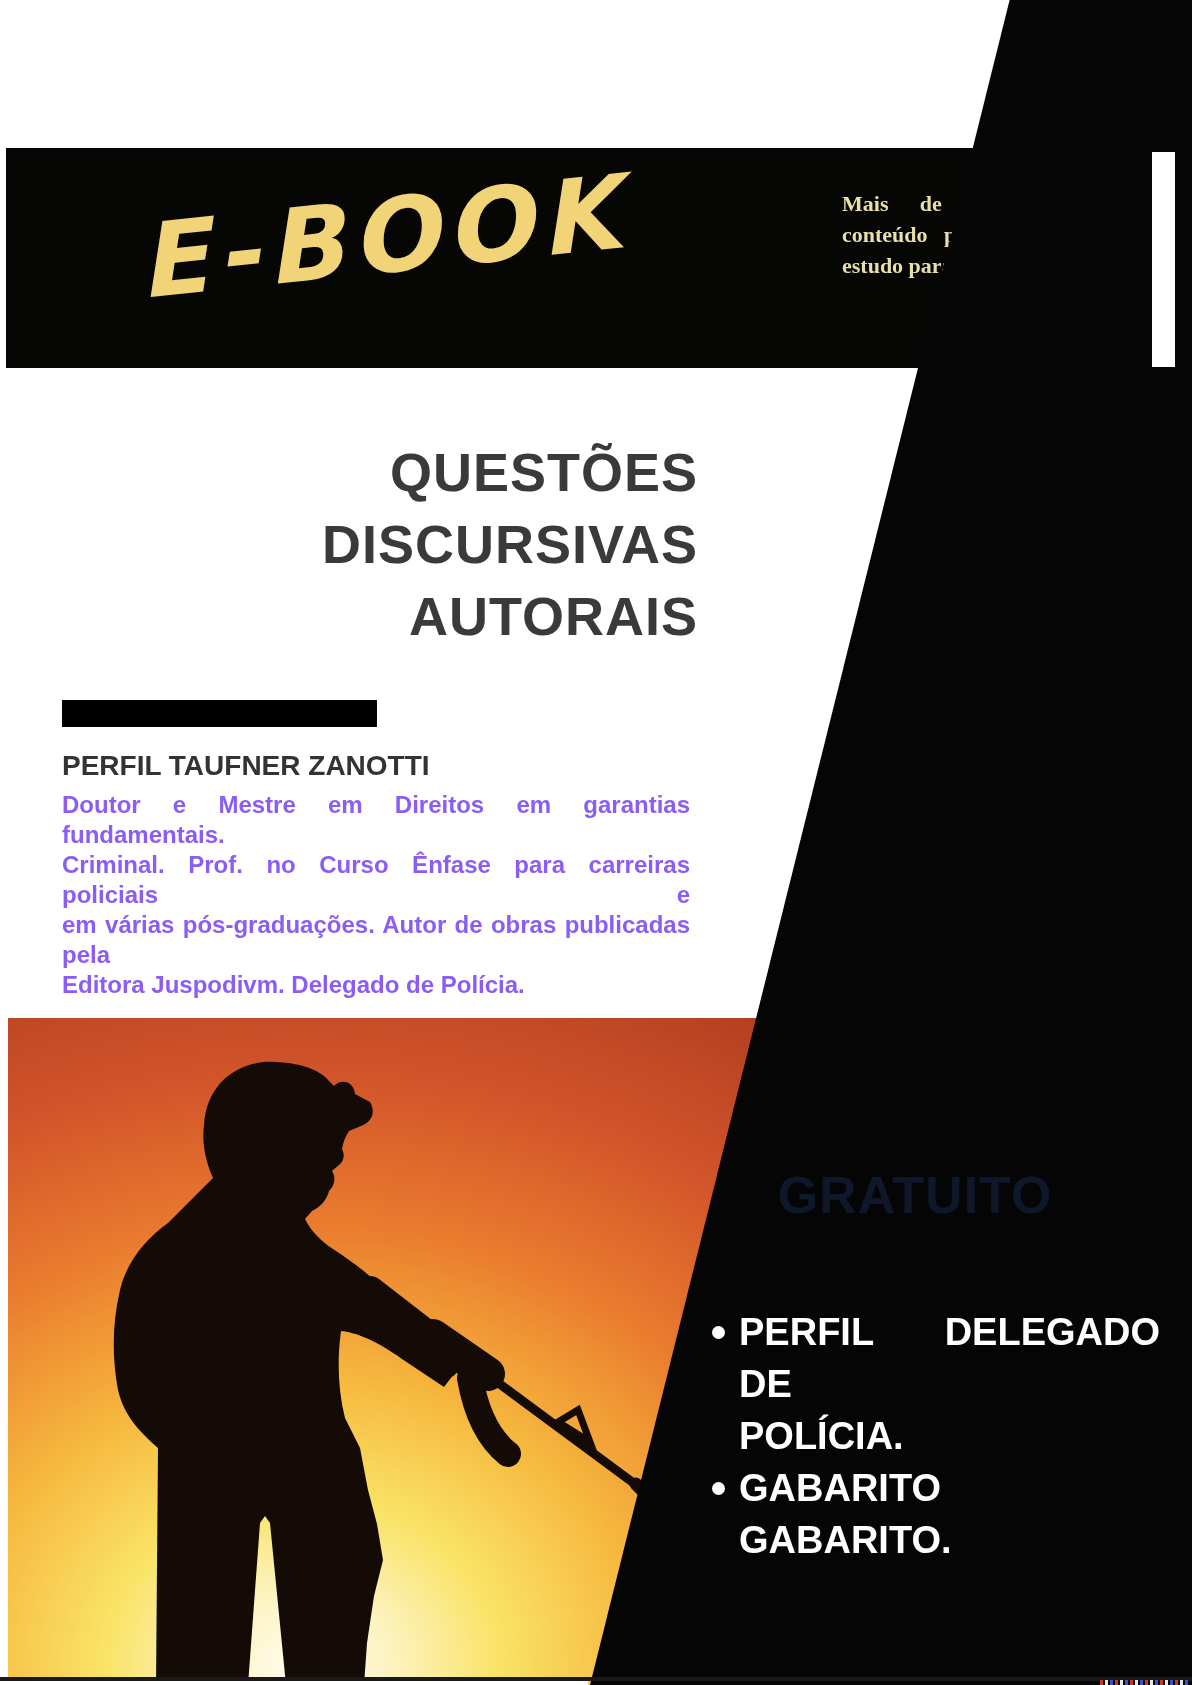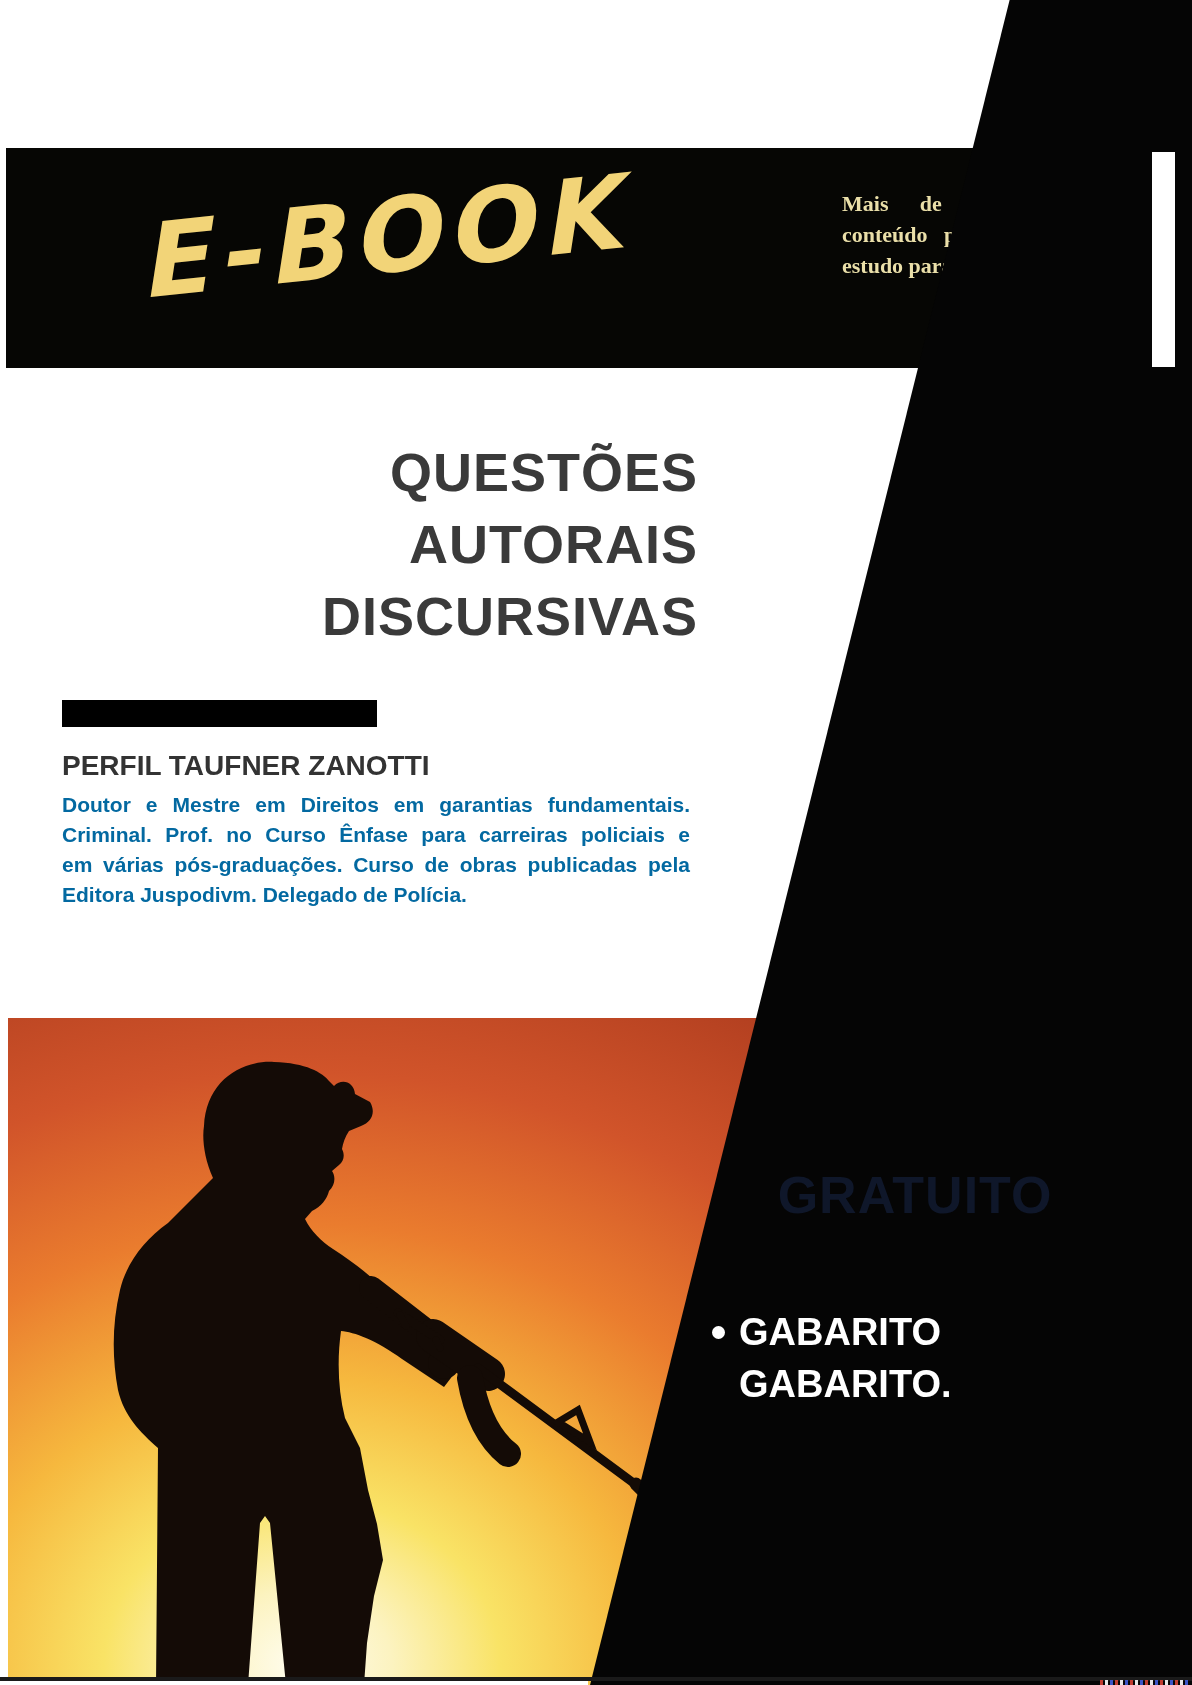--- a/index.html
+++ b/index.html
@@ -165,8 +165,8 @@
 
   <div class="main-title">
     <div>QUESTÕES</div>
+    <div>DISCURSIVAS</div>
     <div>AUTORAIS</div>
-    <div>DISCURSIVAS</div>
   </div>
 
   <div class="divider-bar"></div>

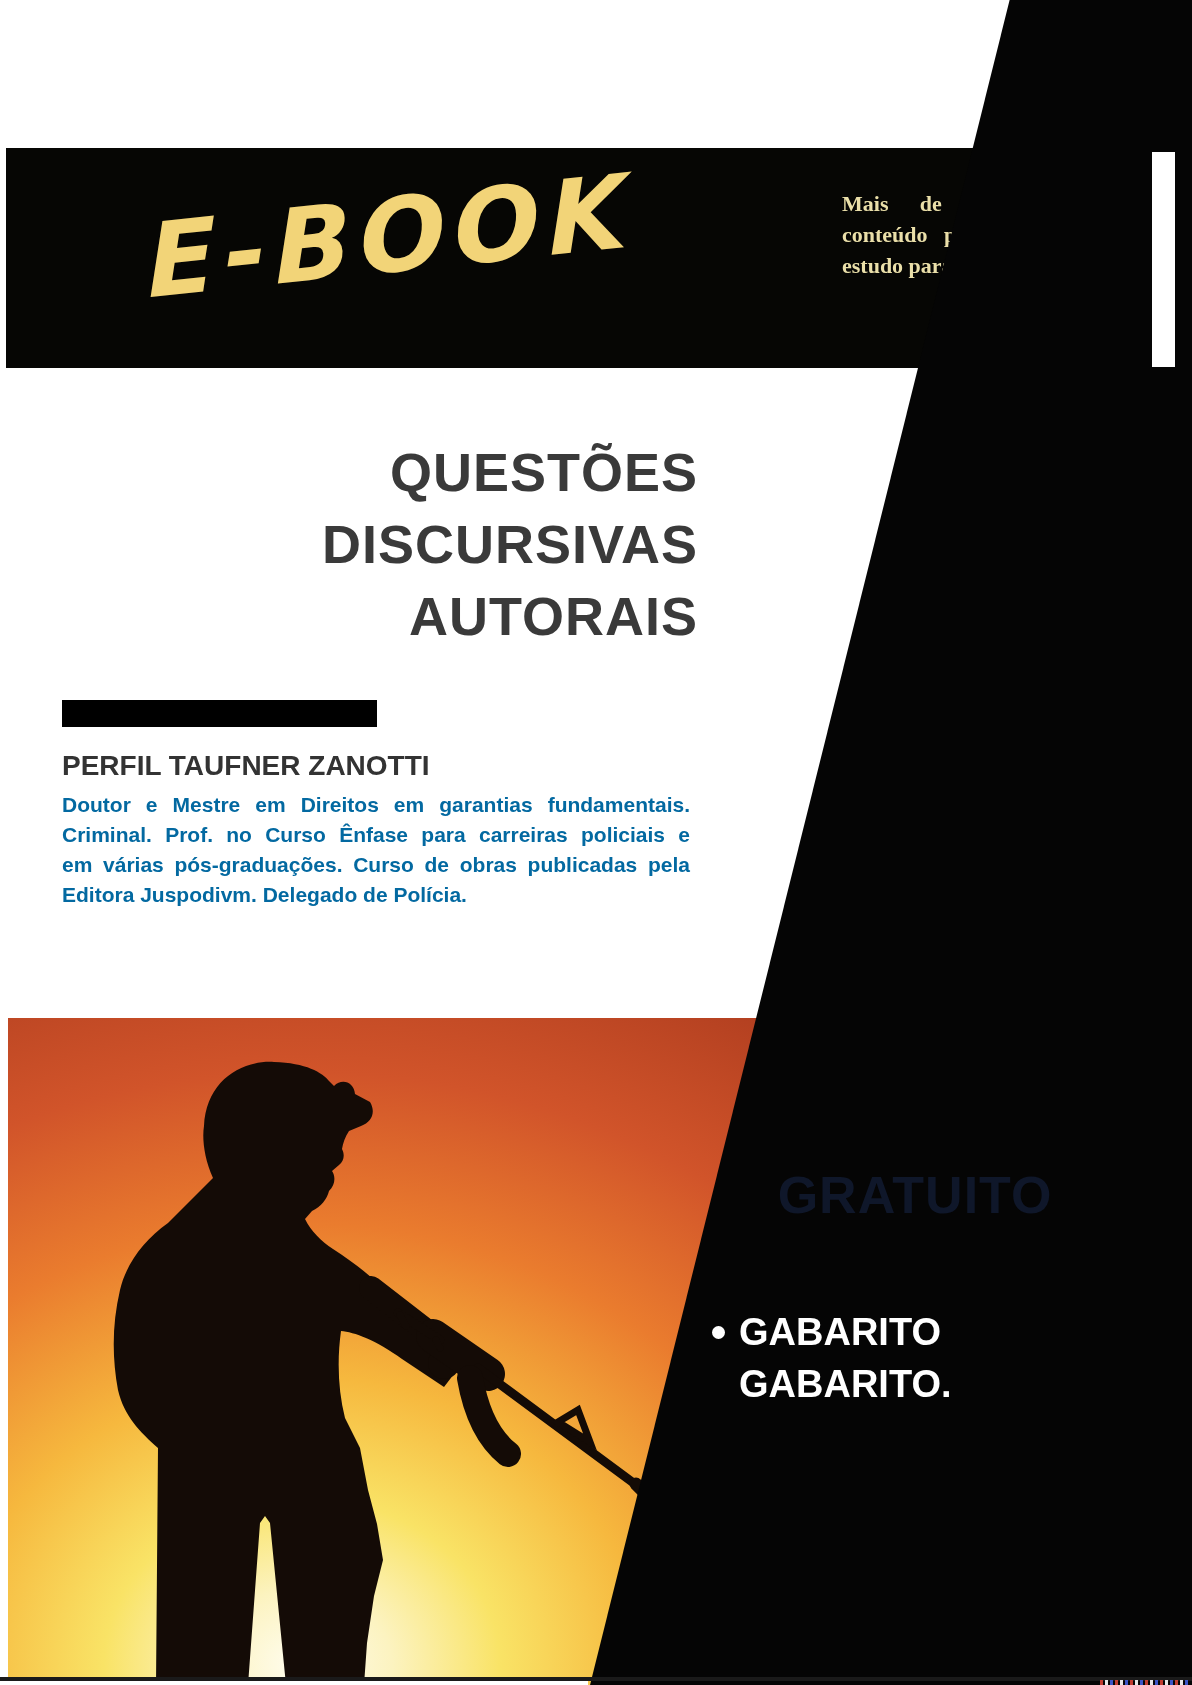--- a/index.html
+++ b/index.html
@@ -46,7 +46,7 @@
   }
   .author-bio{
     position:absolute;left:62px;top:790px;width:628px;
-    font-weight:bold;font-size:21px;line-height:30px;color:#0369a1;z-index:2;
+    font-weight:bold;font-size:24px;line-height:30px;color:#8b5cf6;z-index:2;
   }
   .author-bio .line{text-align:justify;text-justify:inter-word;}
   .author-bio .line.just{text-align-last:justify;}

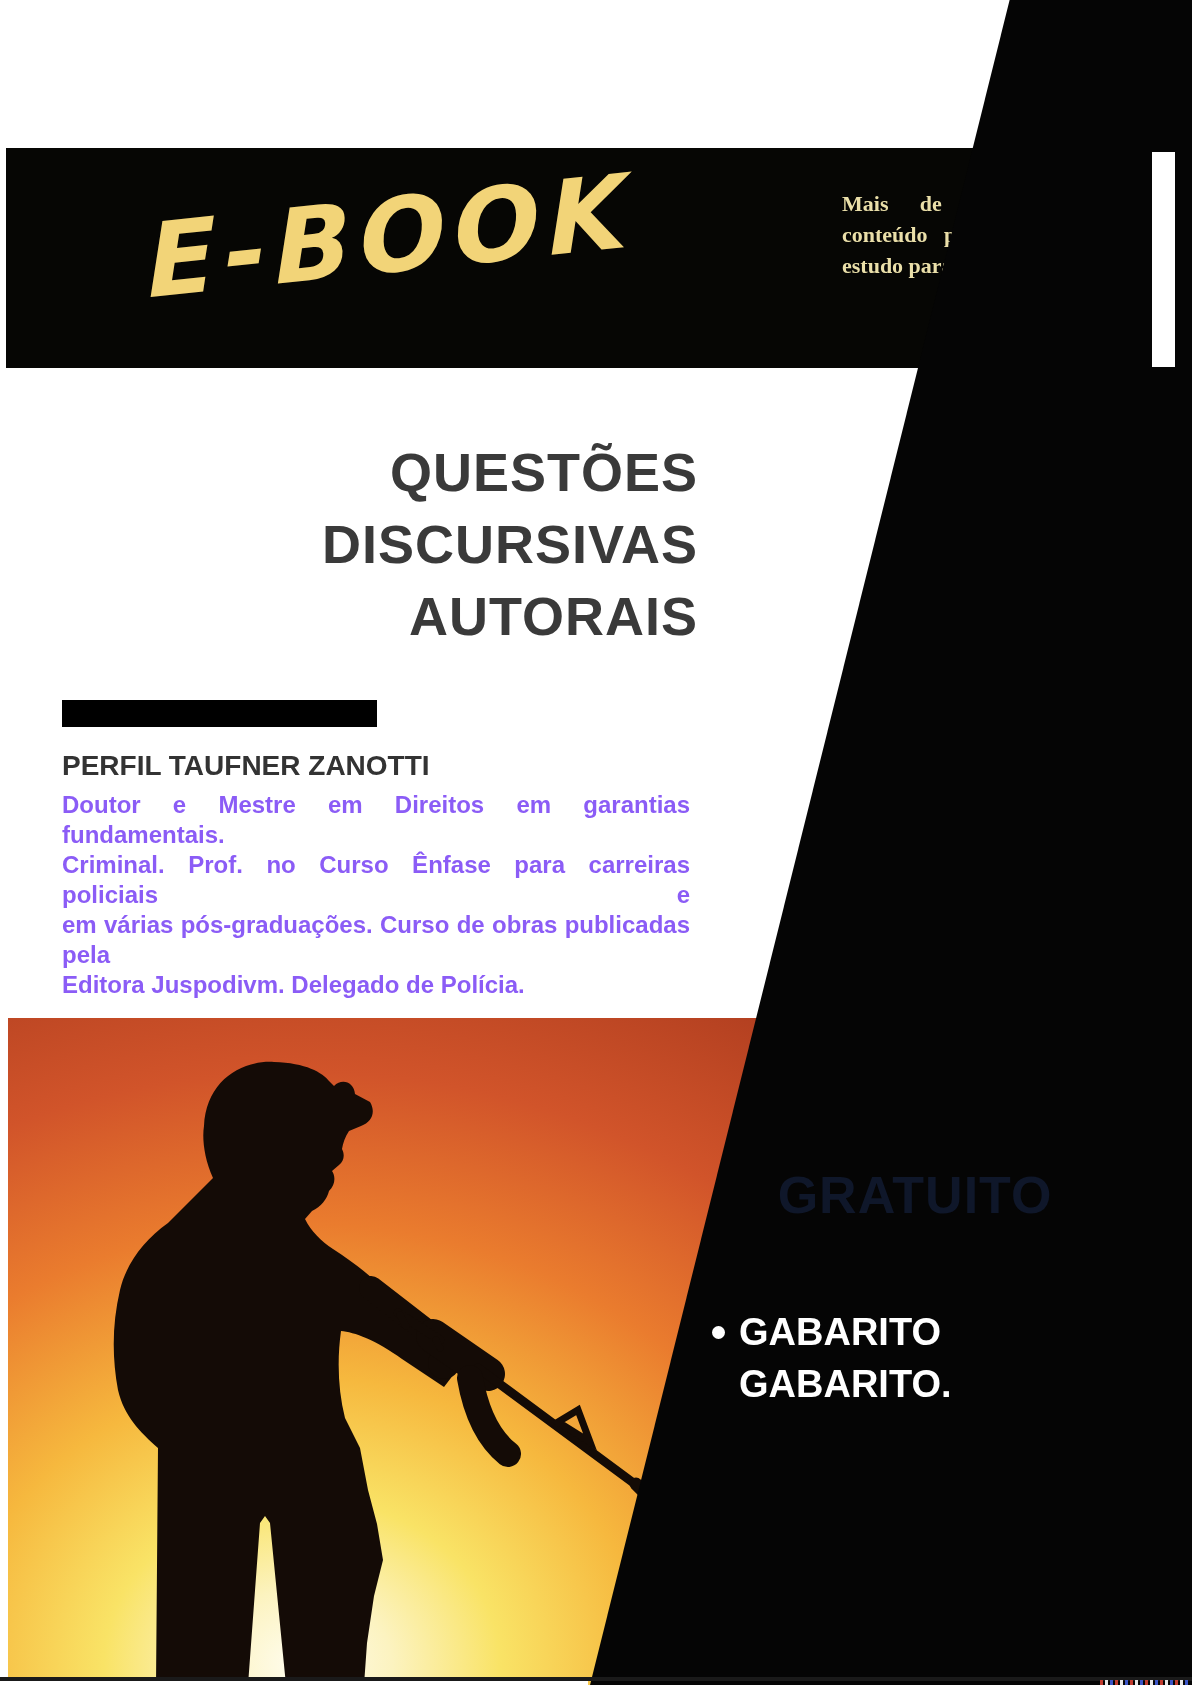--- a/index.html
+++ b/index.html
@@ -175,7 +175,7 @@
   <div class="author-bio">
     <div class="line just">Doutor e Mestre em Direitos em garantias fundamentais.</div>
     <div class="line just">Criminal. Prof. no Curso Ênfase para carreiras policiais e</div>
-    <div class="line just">em várias pós-graduações. Curso de obras publicadas pela</div>
+    <div class="line just">em várias pós-graduações. Autor de obras publicadas pela</div>
     <div class="line">Editora Juspodivm. Delegado de Polícia.</div>
   </div>
 

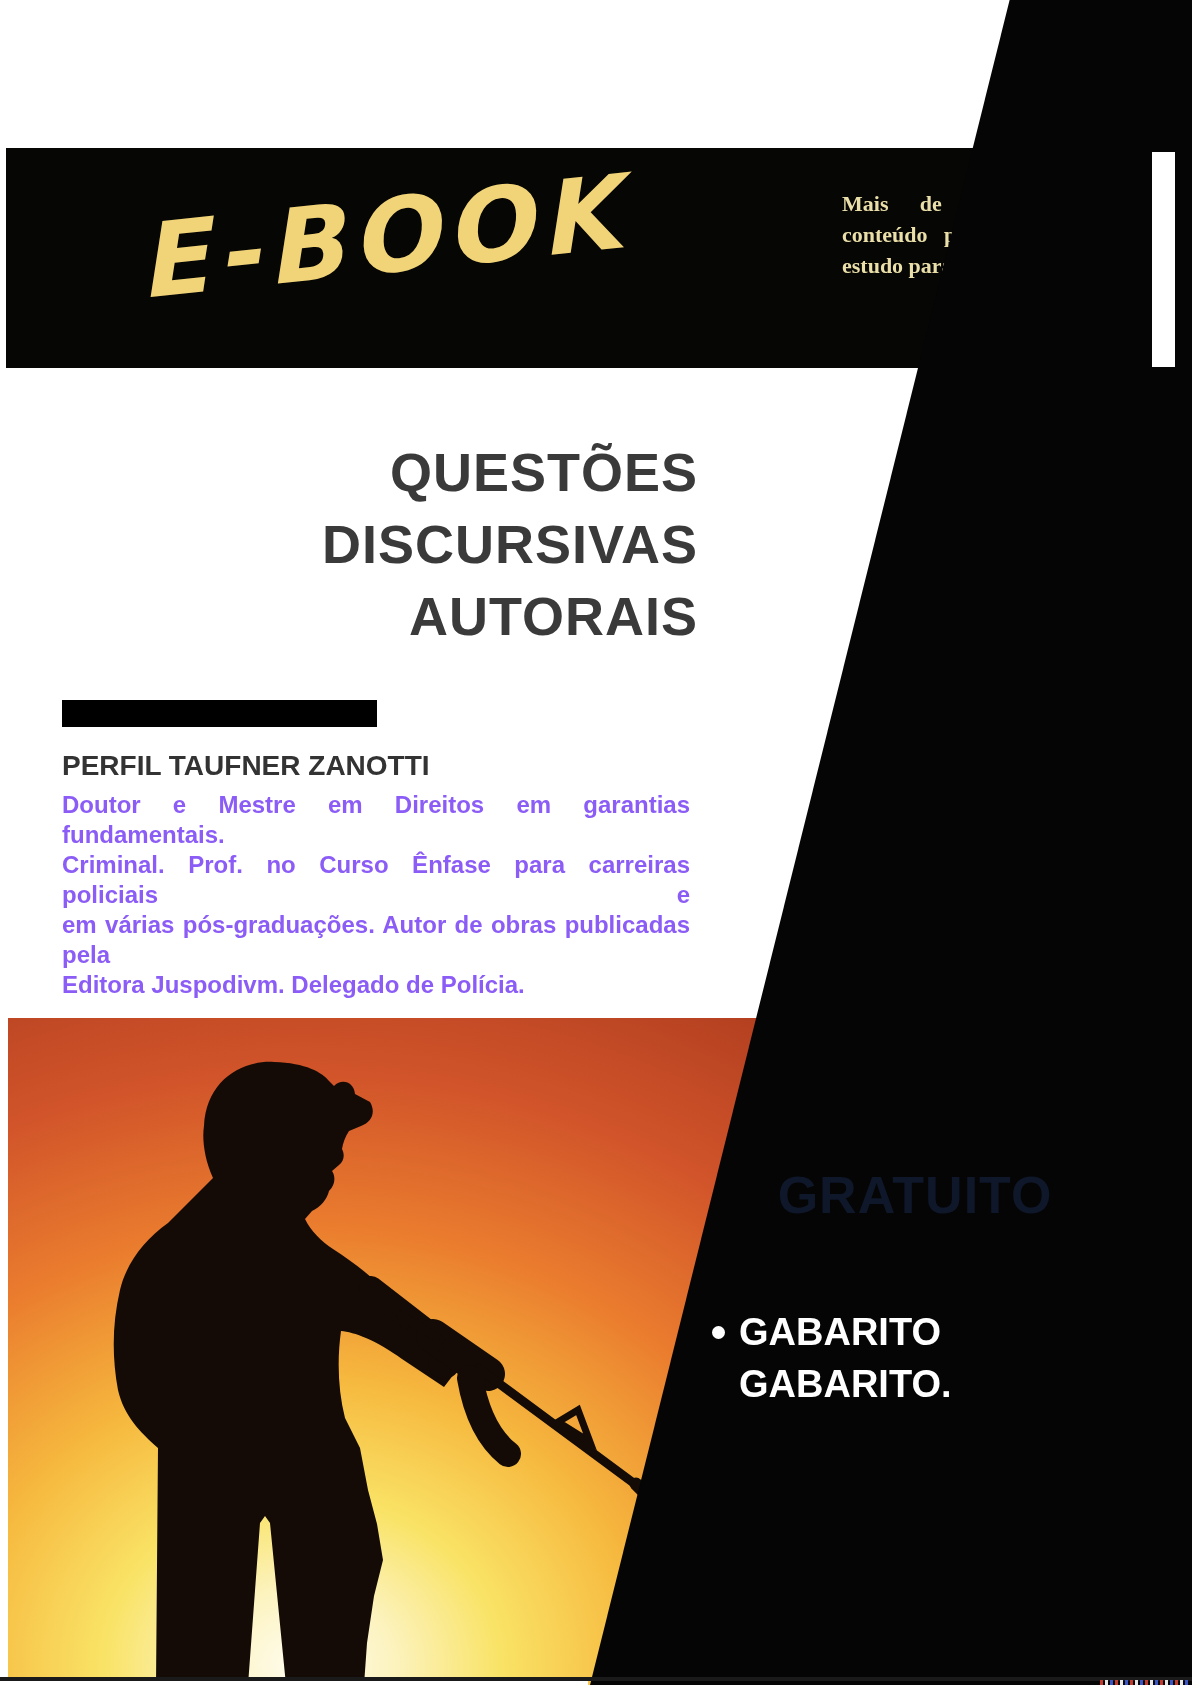--- a/index.html
+++ b/index.html
@@ -184,6 +184,13 @@
     <div class="bullet-item">
       <span class="bullet-dot"></span>
       <div class="bullet-text">
+        <div class="line just">PERFIL DELEGADO DE</div>
+        <div class="line">POLÍCIA.</div>
+      </div>
+    </div>
+    <div class="bullet-item">
+      <span class="bullet-dot"></span>
+      <div class="bullet-text">
         <div class="line">GABARITO GABARITO.</div>
       </div>
     </div>

